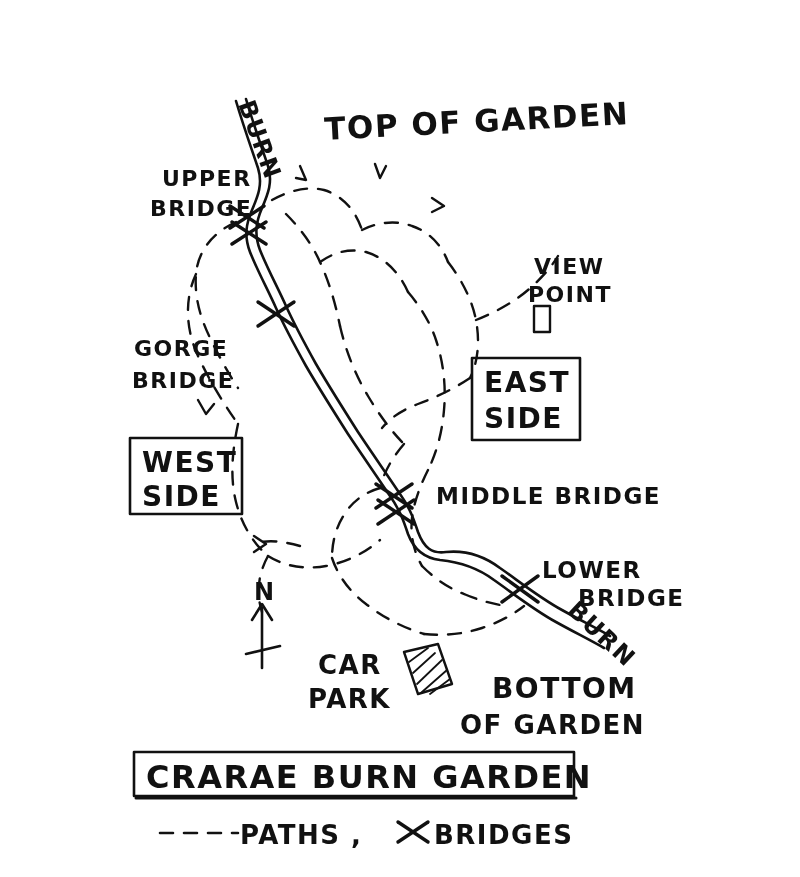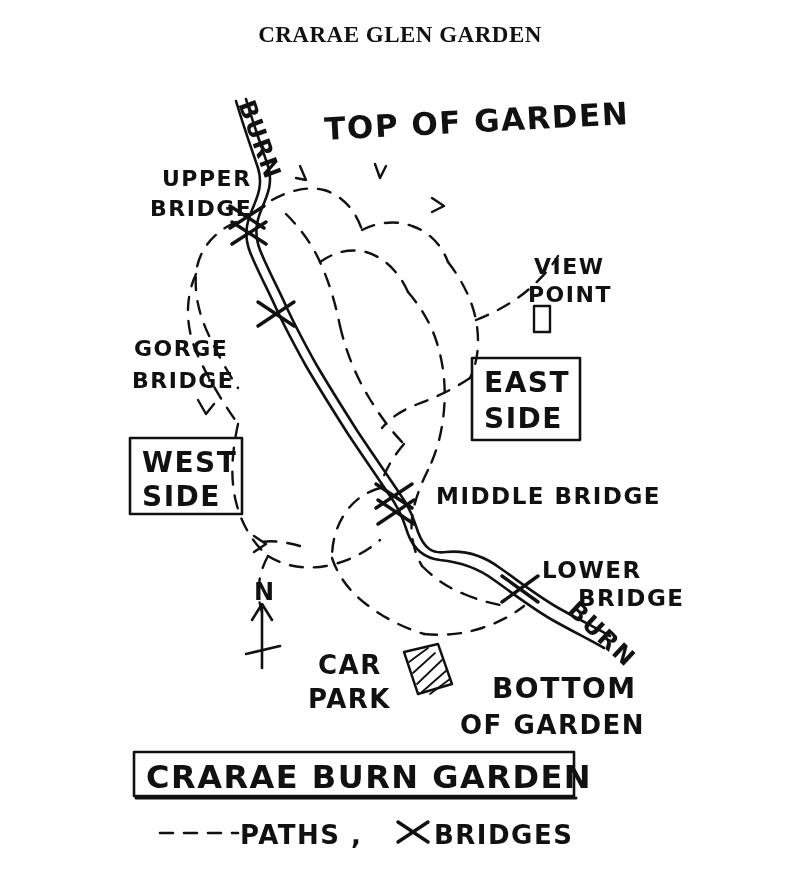--- a/index.html
+++ b/index.html
@@ -49,9 +49,6 @@
 
 <div id="map-root">
 
-  <div class="title">
-    <span>CRARAE GLEN GARDEN</span>
-  </div>
 
   <svg id="sketch" viewBox="0 0 800 877">
     <g fill="none" stroke="#111" stroke-linecap="round" stroke-linejoin="round">

